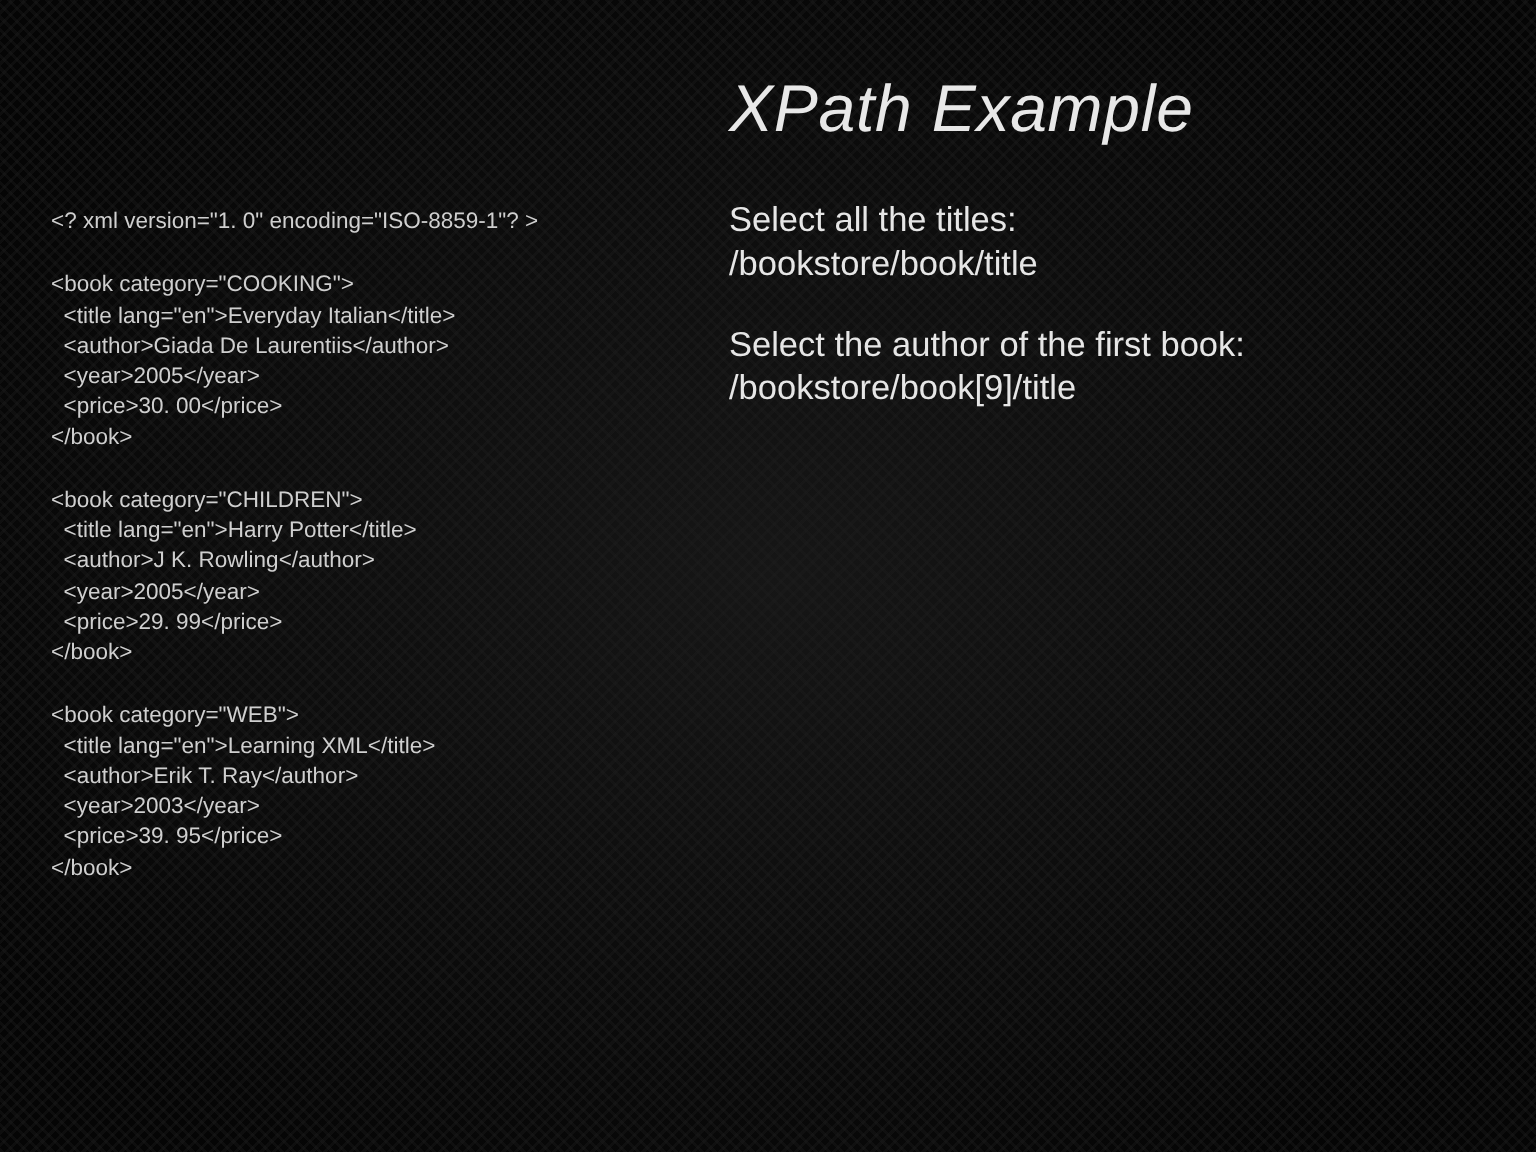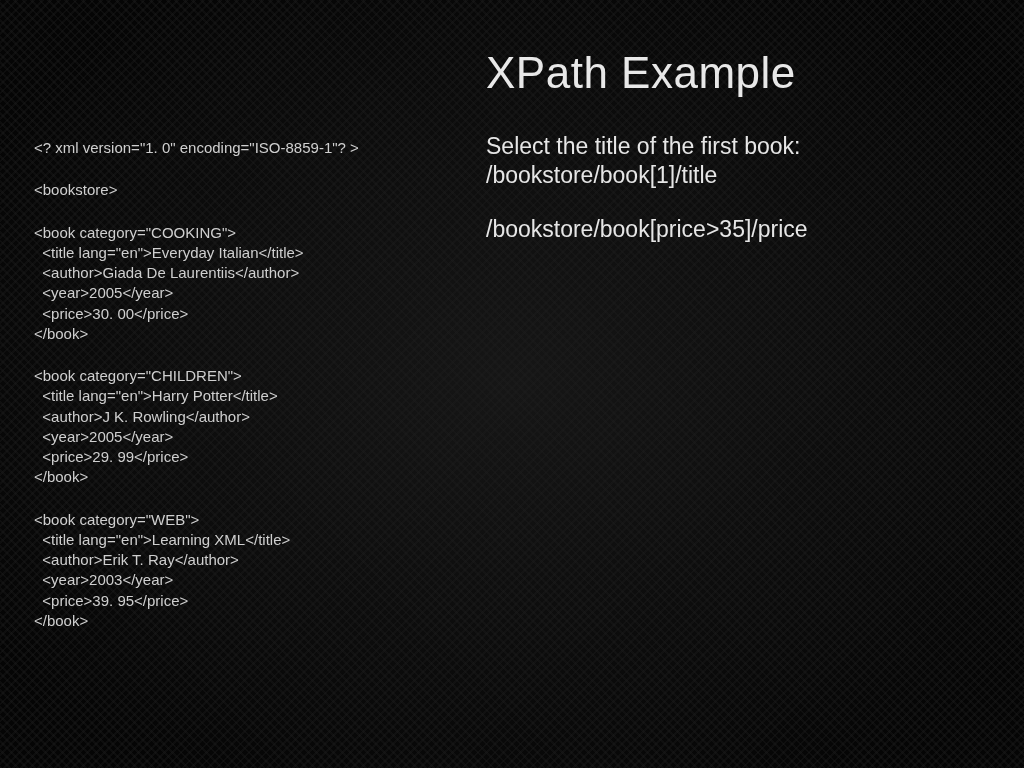--- a/index.html
+++ b/index.html
@@ -22,6 +22,7 @@
     font-weight: 400;
     color: #e8e8e8;
     letter-spacing: 0.5px;
+    font-style: italic;
   }
   .left-col {
     position: absolute;

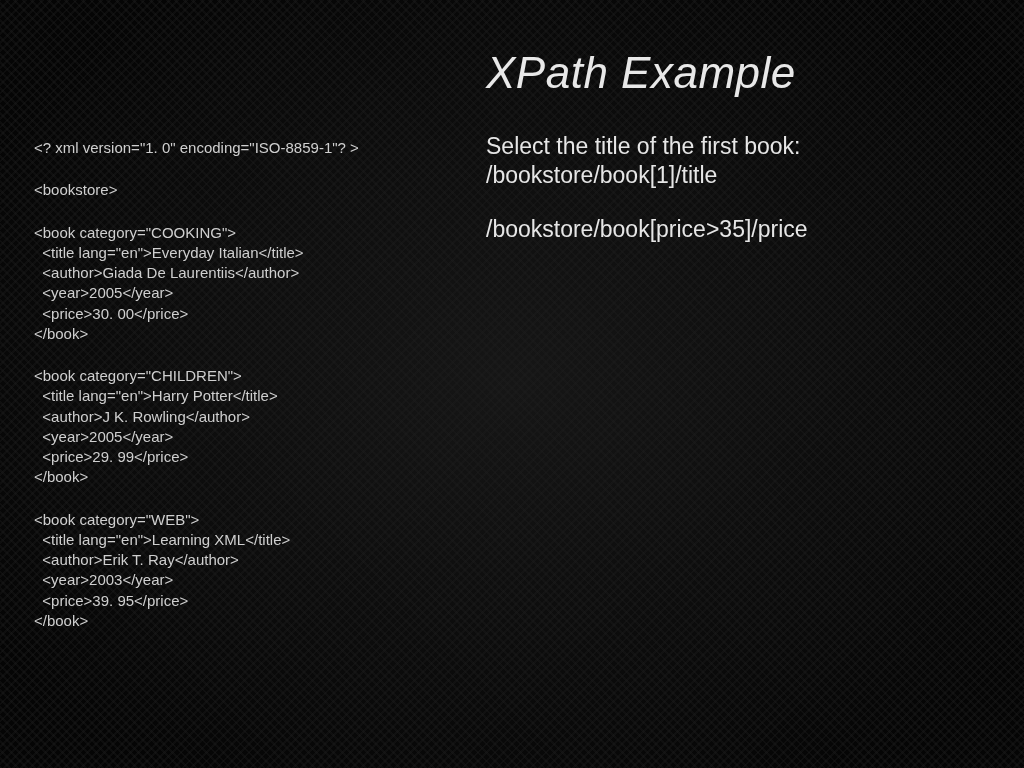--- a/index.html
+++ b/index.html
@@ -81,6 +81,10 @@
 
 <div class="right-col">
   <div class="ex">
+    <span class="lbl">Select all the titles:</span>
+    <span class="path">/bookstore/book/title</span>
+  </div>
+  <div class="ex">
     <span class="lbl">Select the title of the first book:</span>
     <span class="path">/bookstore/book[1]/title</span>
   </div>

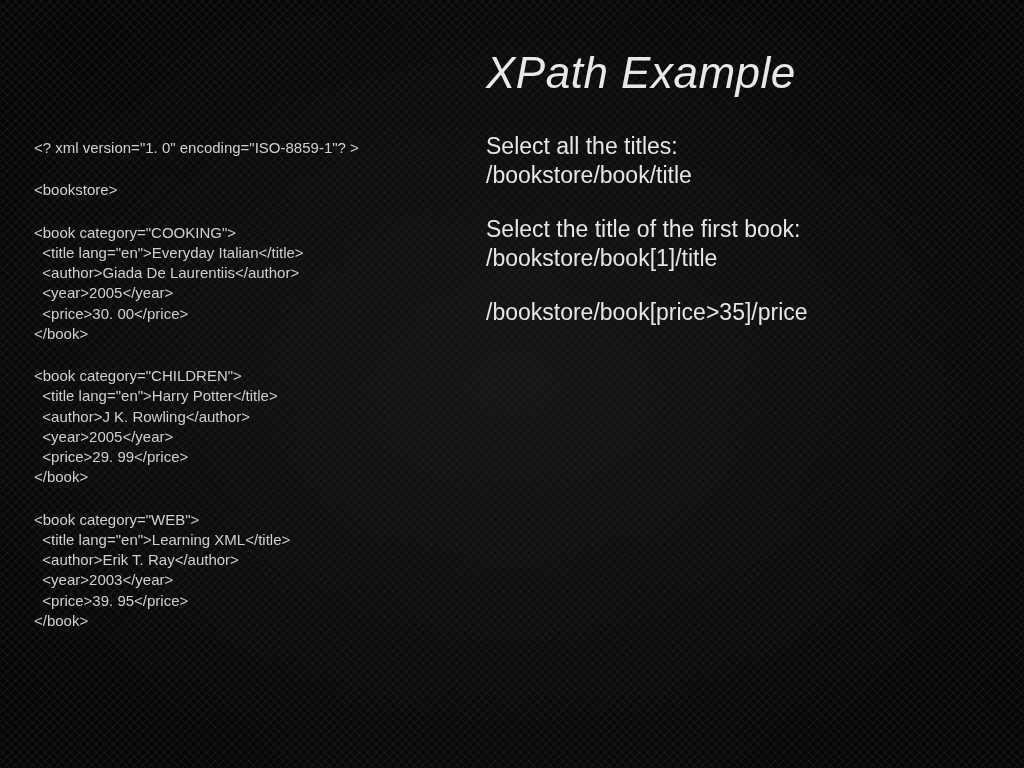--- a/index.html
+++ b/index.html
@@ -54,7 +54,6 @@
 
 <div class="left-col">
   <div class="block">&lt;? xml version="1. 0" encoding="ISO-8859-1"? &gt;</div>
-  <div class="block">&lt;bookstore&gt;</div>
 
   <div class="block">&lt;book category="COOKING"&gt;
   &lt;title lang="en"&gt;Everyday Italian&lt;/title&gt;

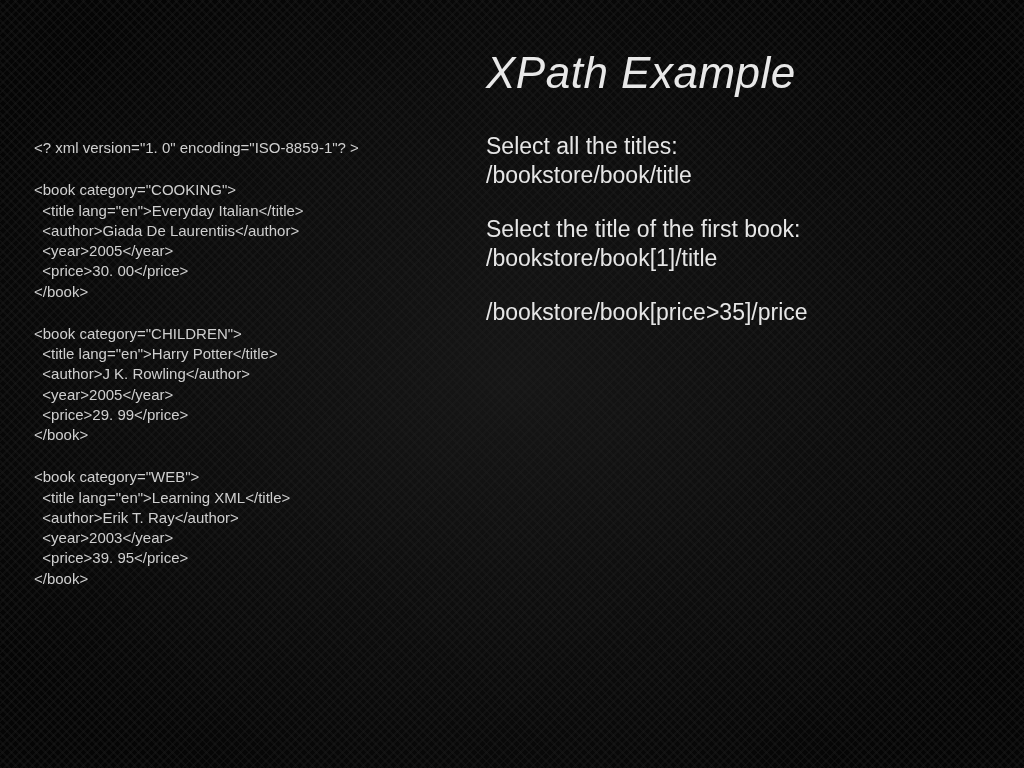--- a/index.html
+++ b/index.html
@@ -84,7 +84,7 @@
     <span class="path">/bookstore/book/title</span>
   </div>
   <div class="ex">
-    <span class="lbl">Select the title of the first book:</span>
+    <span class="lbl">Select the author of the first book:</span>
     <span class="path">/bookstore/book[1]/title</span>
   </div>
   <div class="ex">

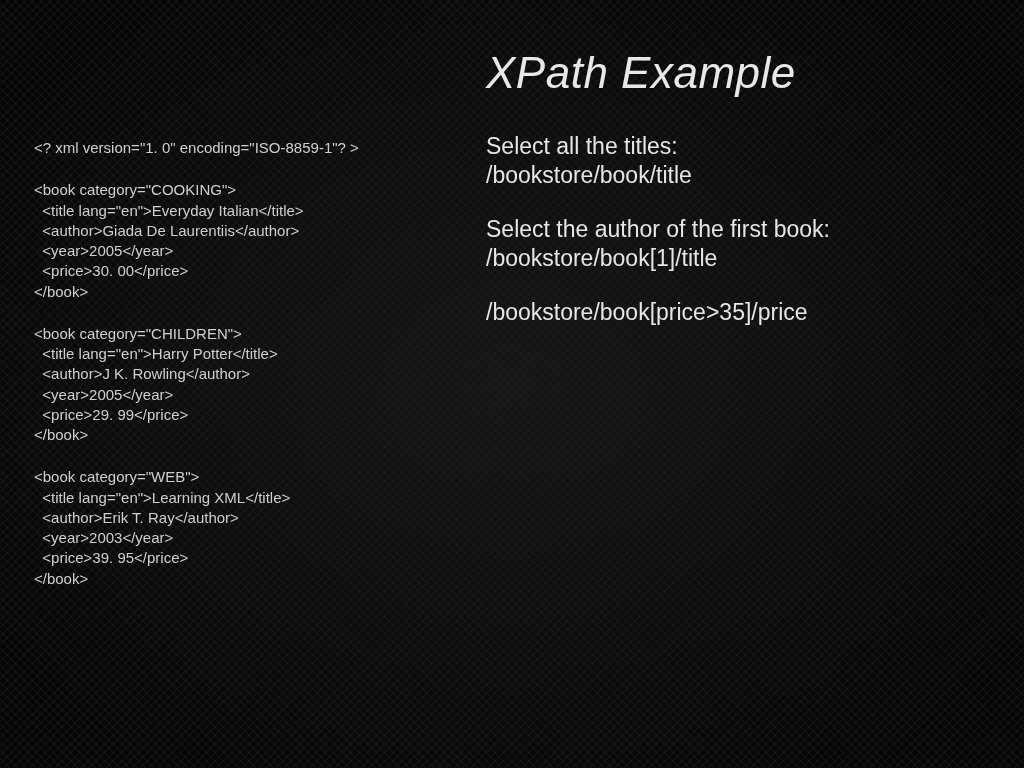--- a/index.html
+++ b/index.html
@@ -85,7 +85,7 @@
   </div>
   <div class="ex">
     <span class="lbl">Select the author of the first book:</span>
-    <span class="path">/bookstore/book[1]/title</span>
+    <span class="path">/bookstore/book[9]/title</span>
   </div>
   <div class="ex">
     <span class="path">/bookstore/book[price&gt;35]/price</span>

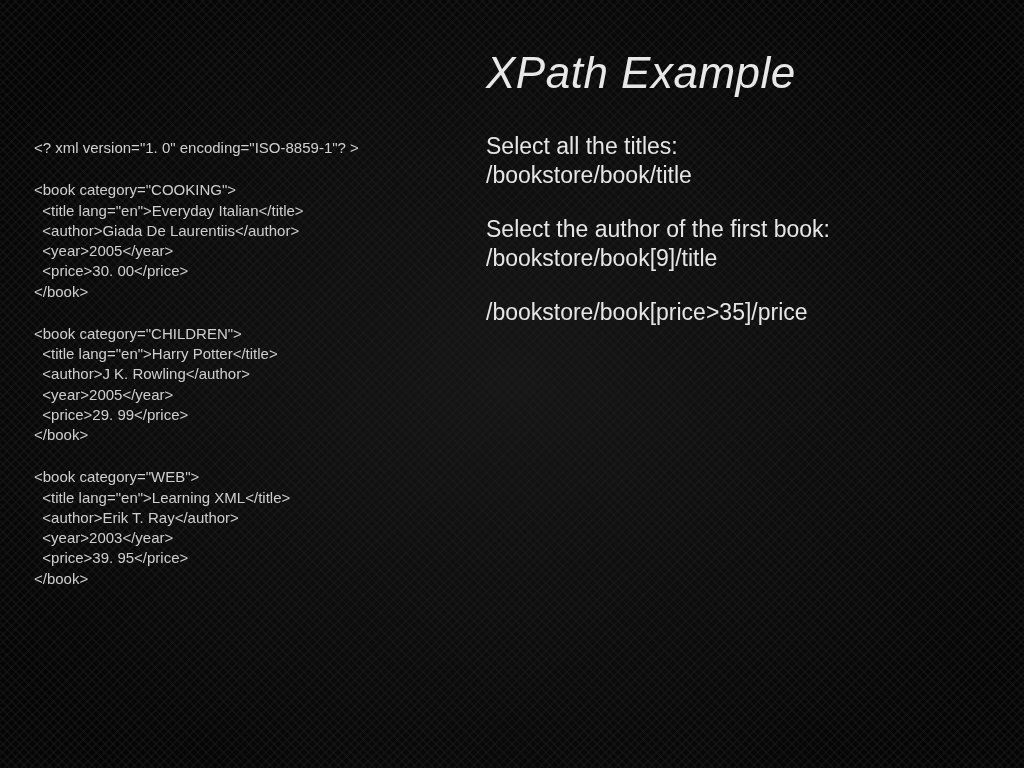--- a/index.html
+++ b/index.html
@@ -88,7 +88,6 @@
     <span class="path">/bookstore/book[9]/title</span>
   </div>
   <div class="ex">
-    <span class="path">/bookstore/book[price&gt;35]/price</span>
   </div>
 </div>
 

